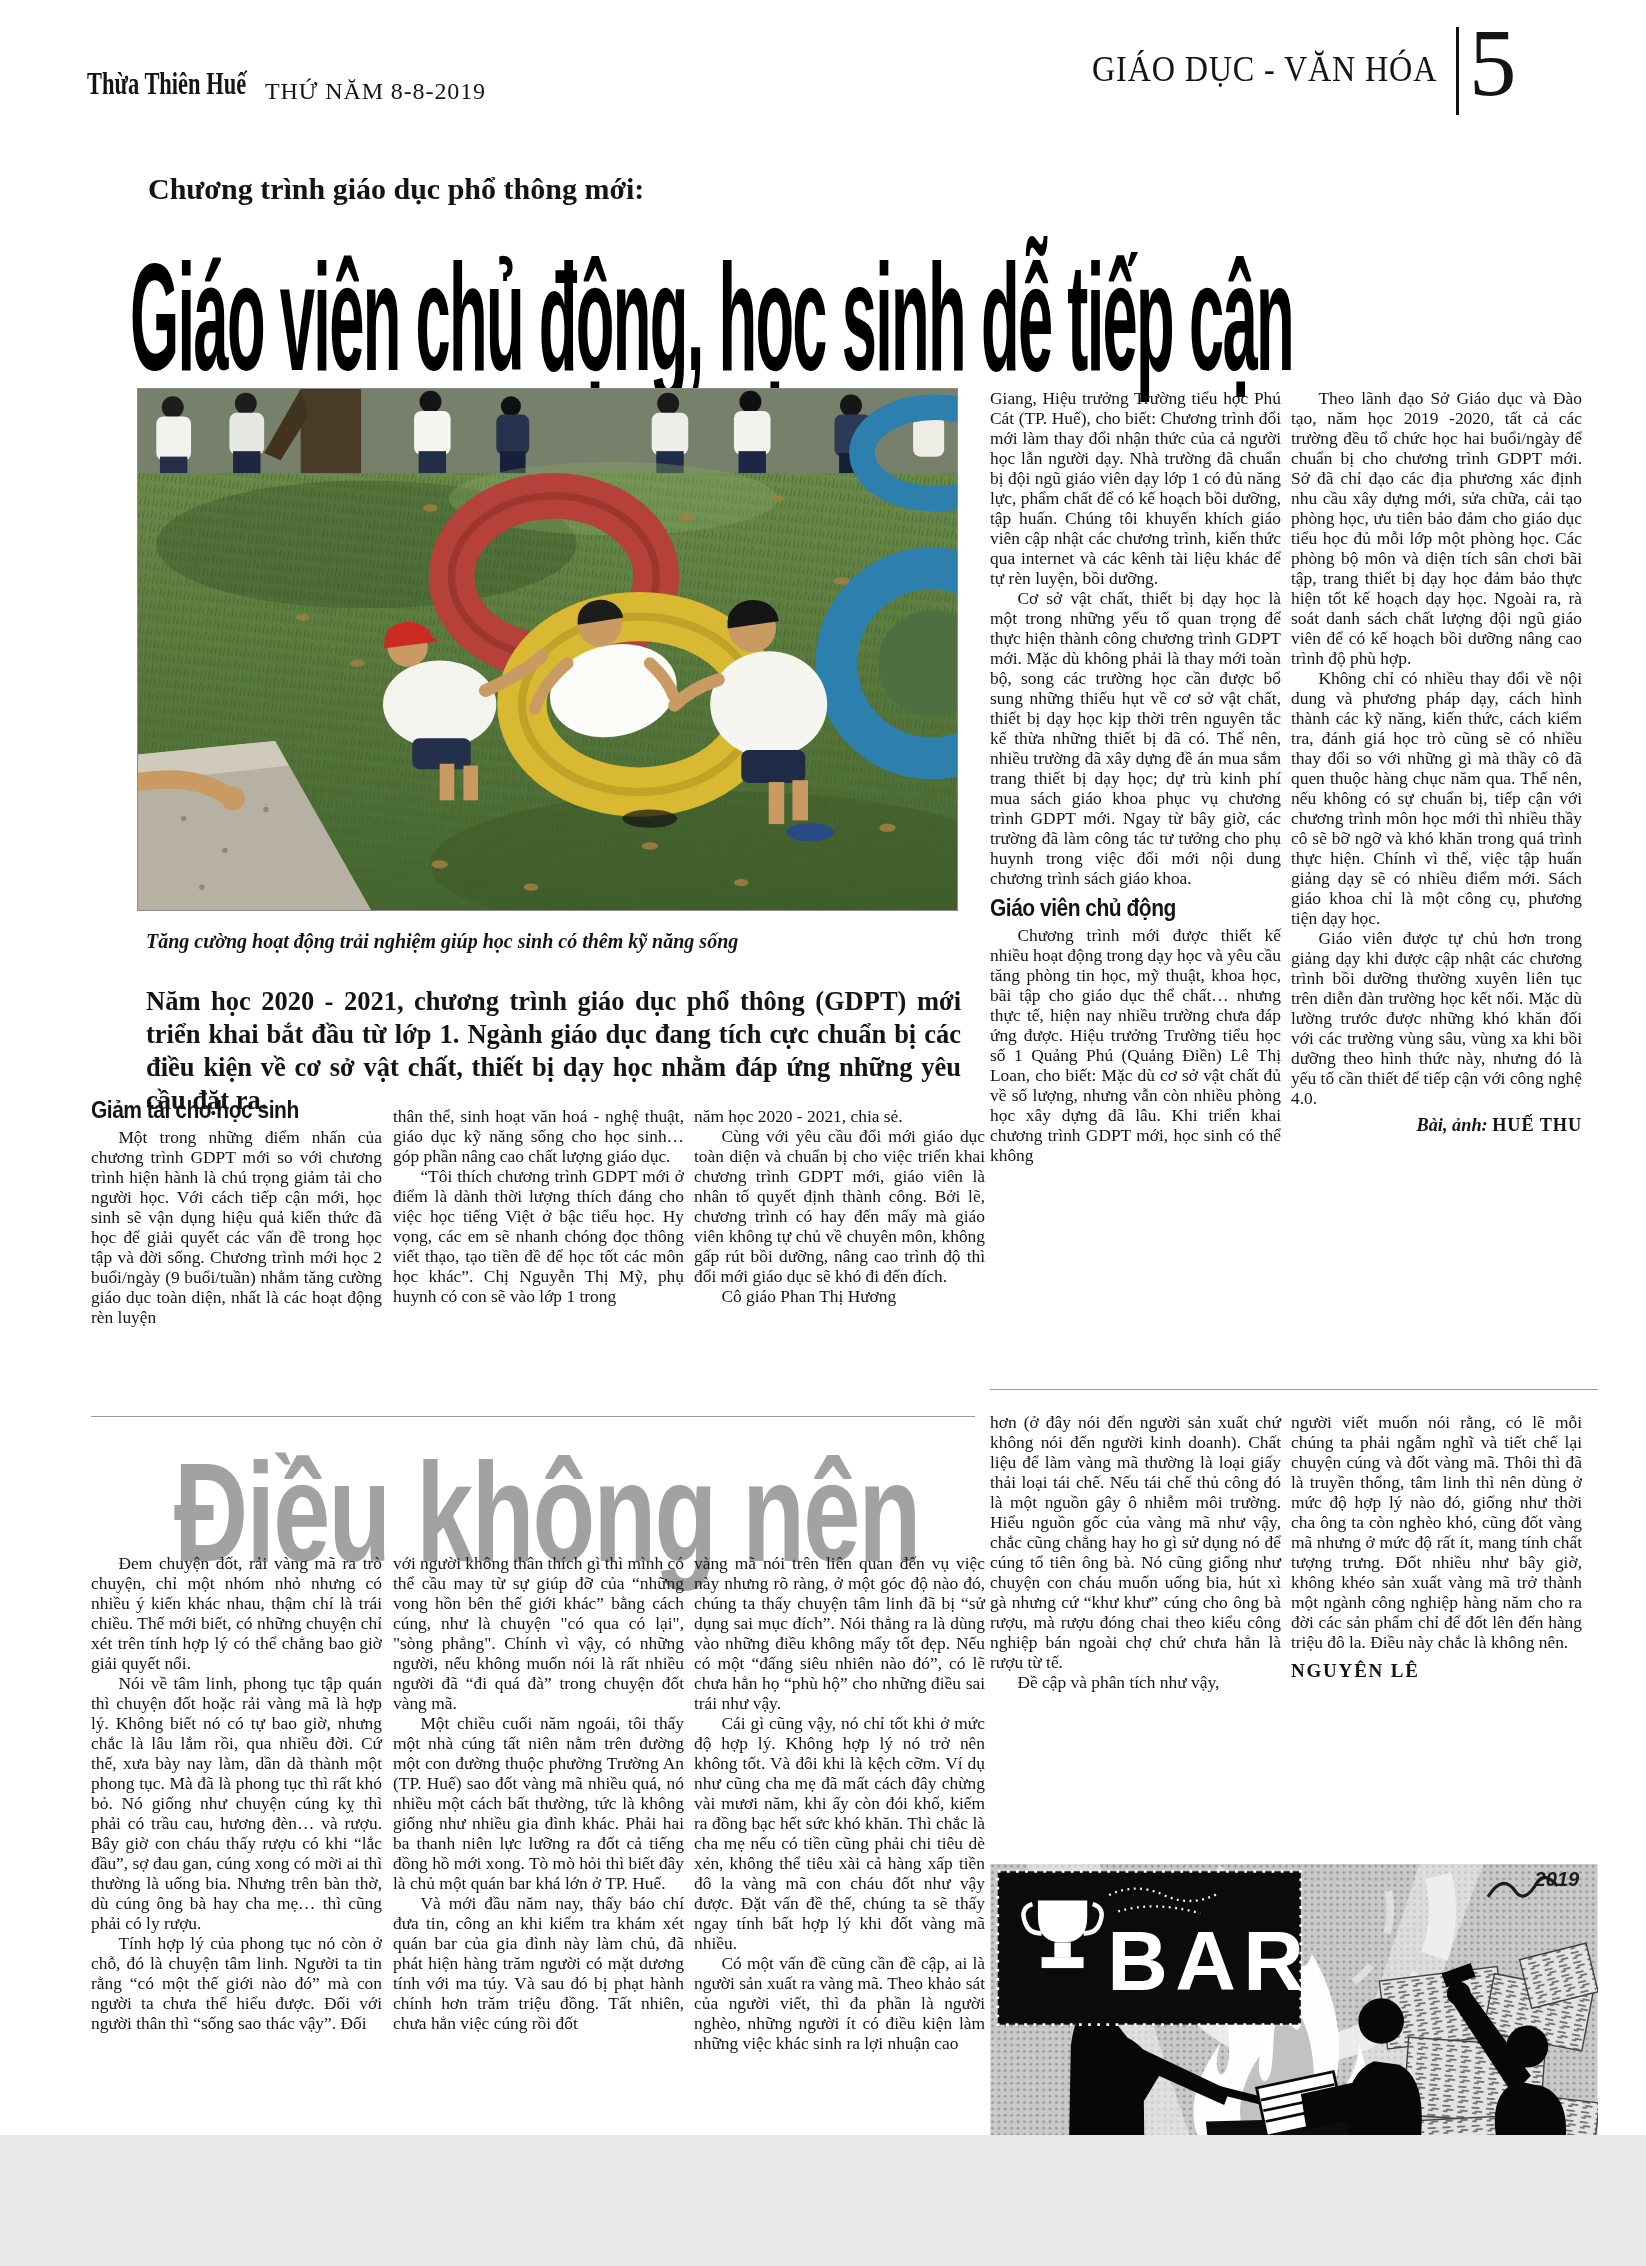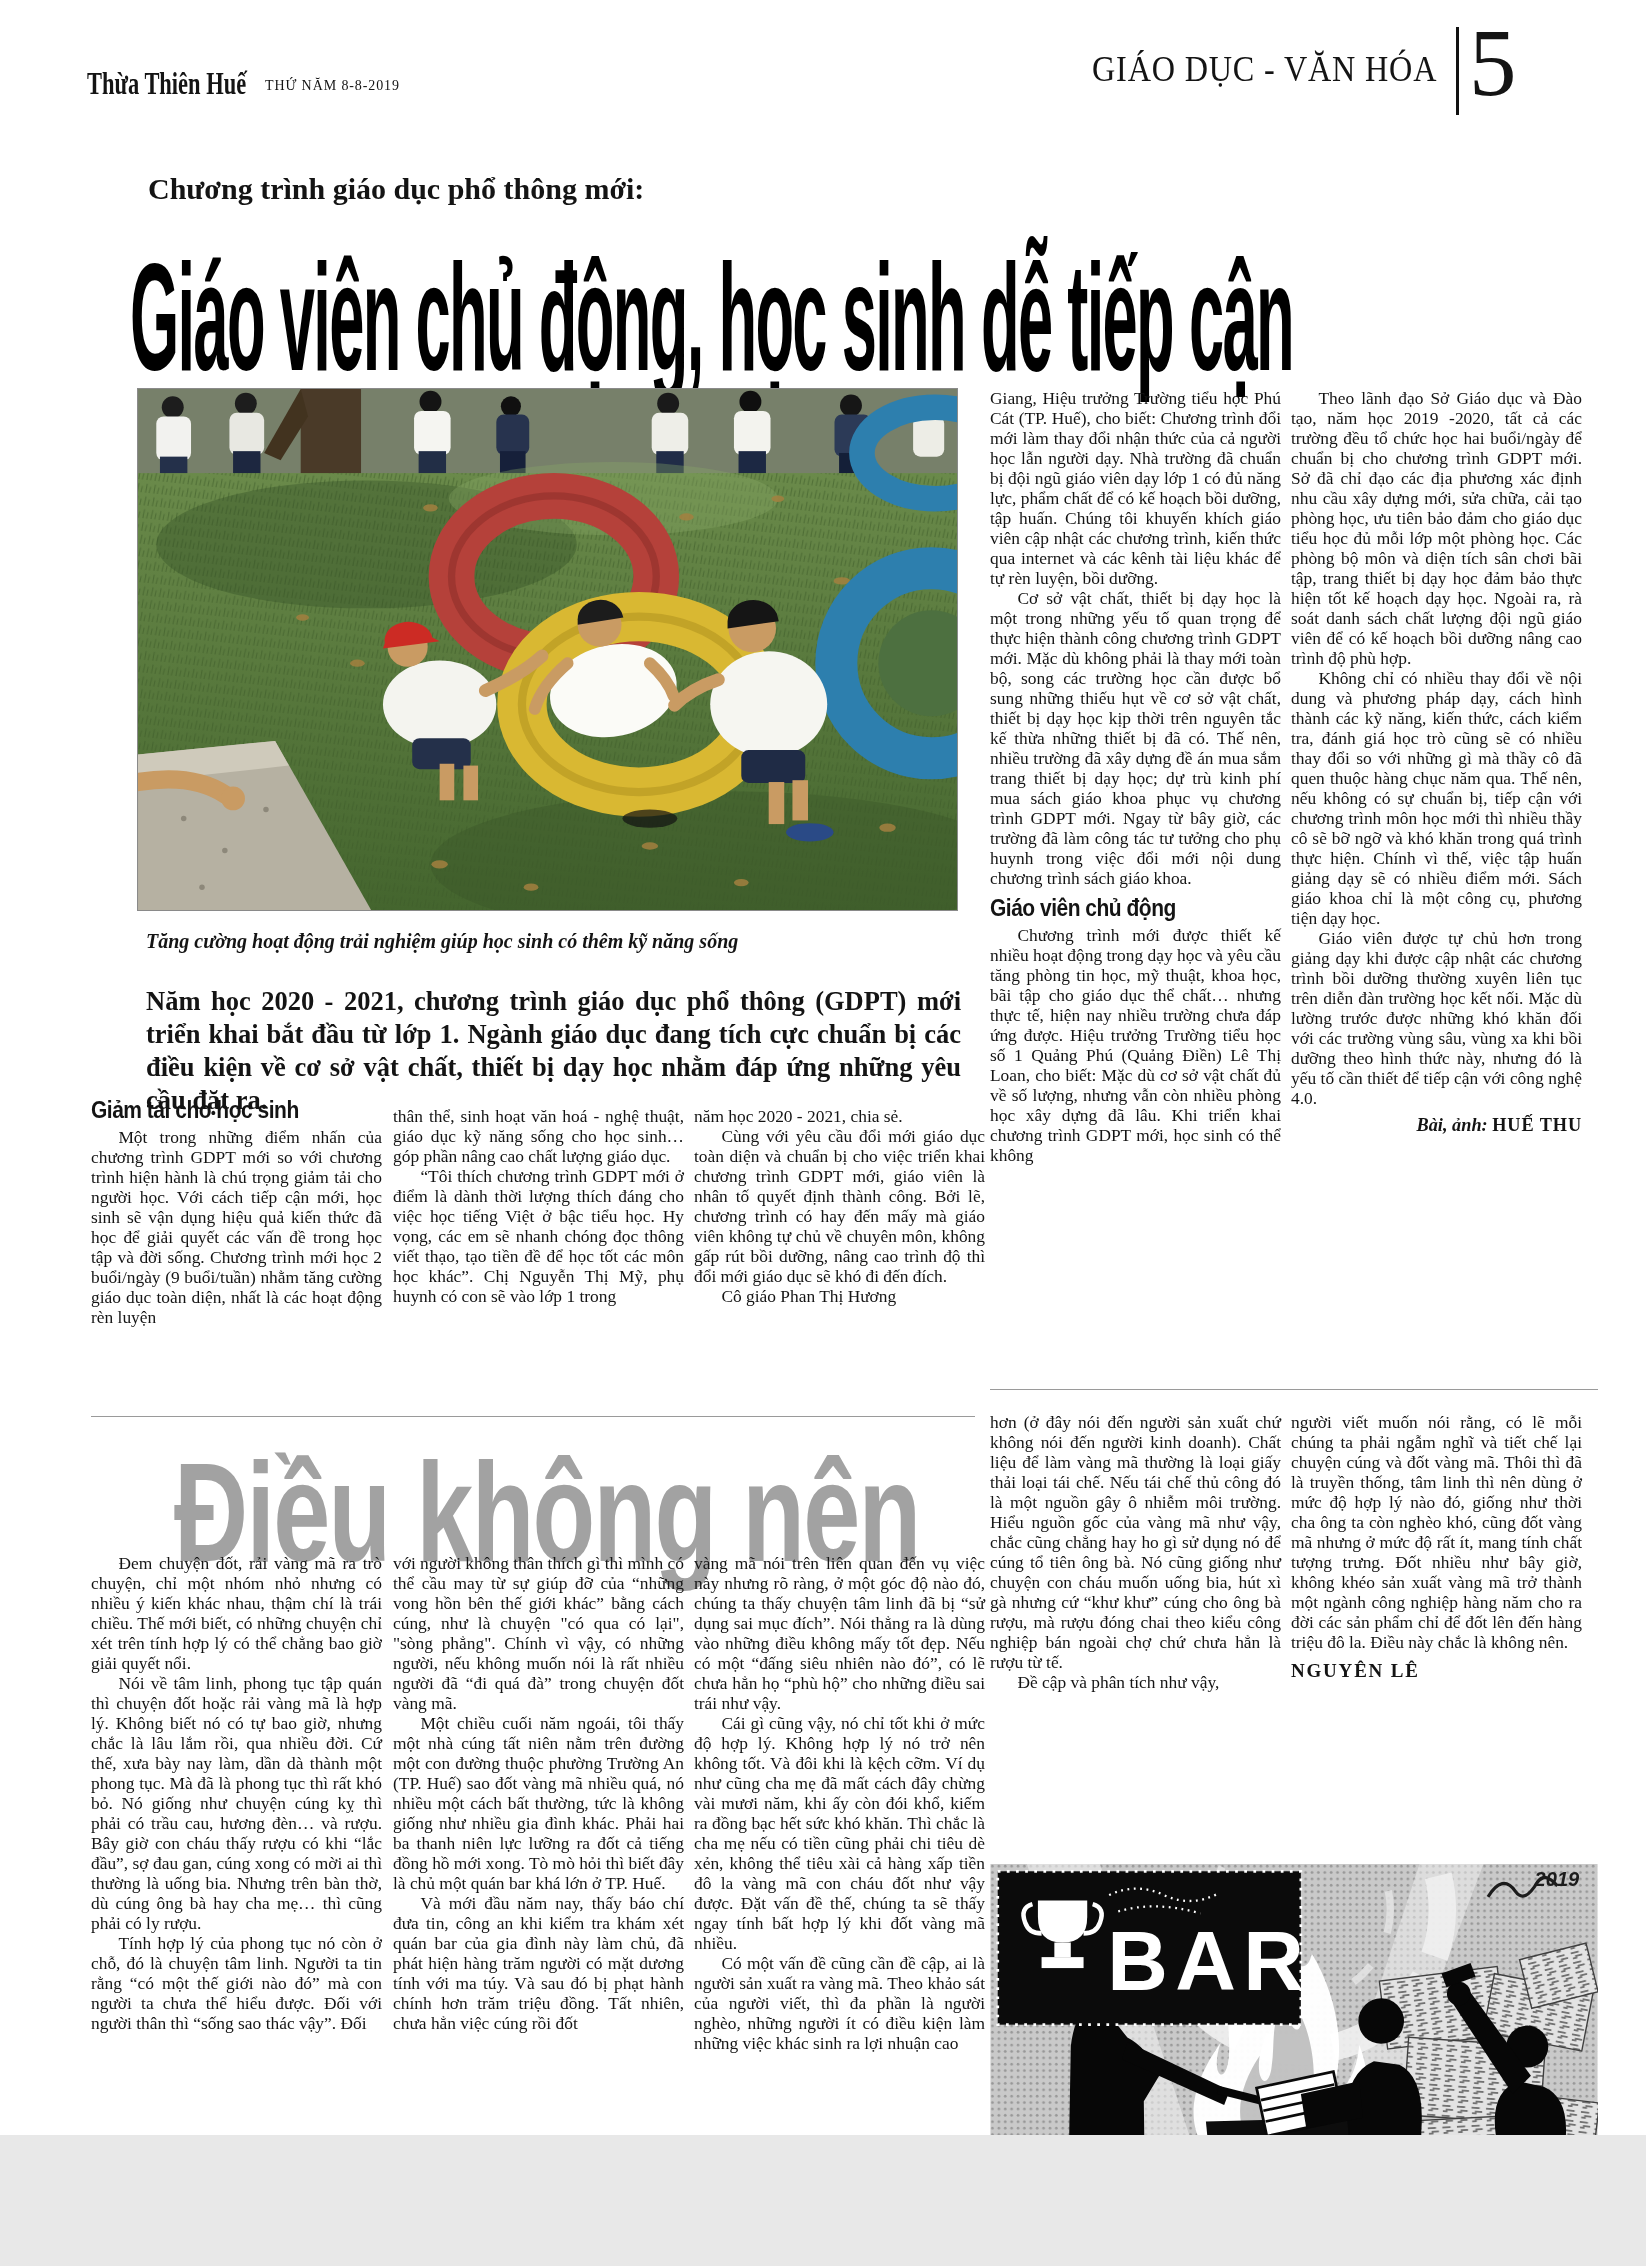--- a/index.html
+++ b/index.html
@@ -10,7 +10,7 @@
   
   .masthead{font-family:"Liberation Serif",serif;font-weight:bold;font-size:27.4px;
             transform:scale(0.82,1.18);transform-origin:left bottom;white-space:nowrap;}
-  .pubdate{font-family:"Liberation Serif",serif;font-size:14px;letter-spacing:0.9px;white-space:nowrap;}
+  .pubdate{font-family:"Liberation Serif",serif;font-size:24px;letter-spacing:0.9px;white-space:nowrap;}
   .section-title{font-family:"Liberation Serif",serif;font-size:35px;letter-spacing:0.9px;
             transform:scaleX(.92);transform-origin:right bottom;white-space:nowrap;}
   .pageno{font-family:"Liberation Serif",serif;font-size:95px;line-height:1;}

